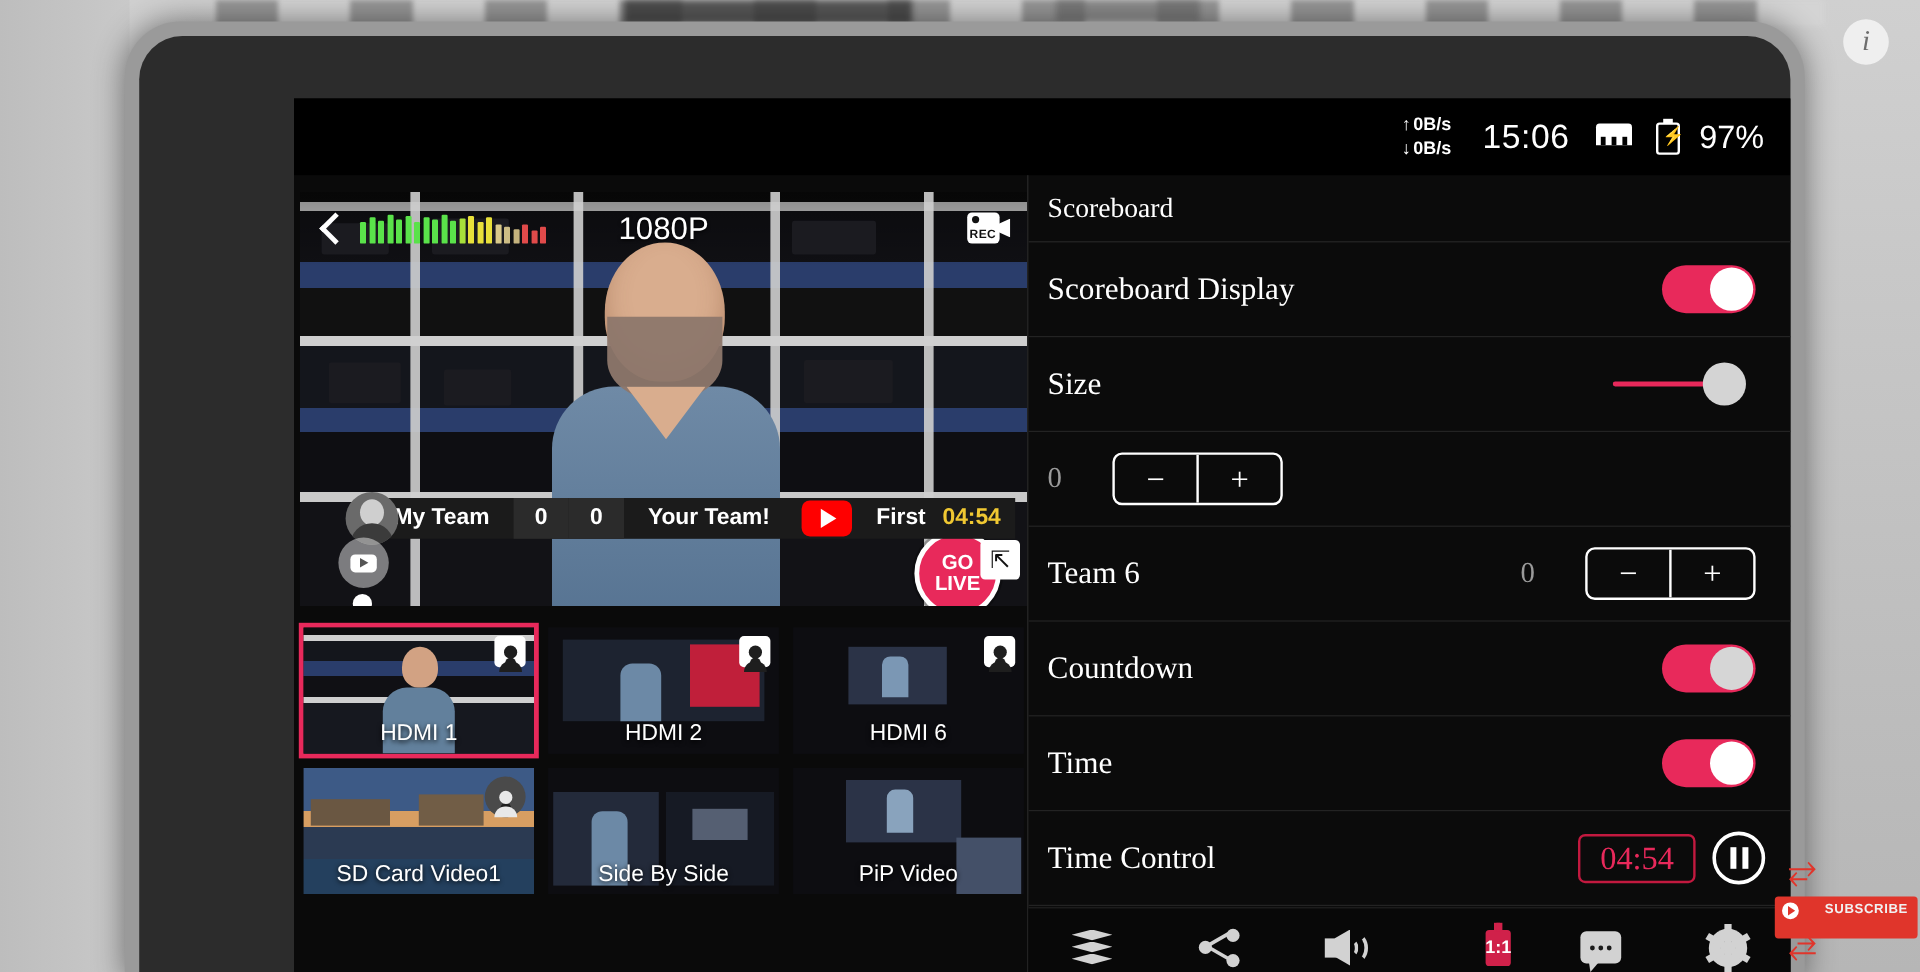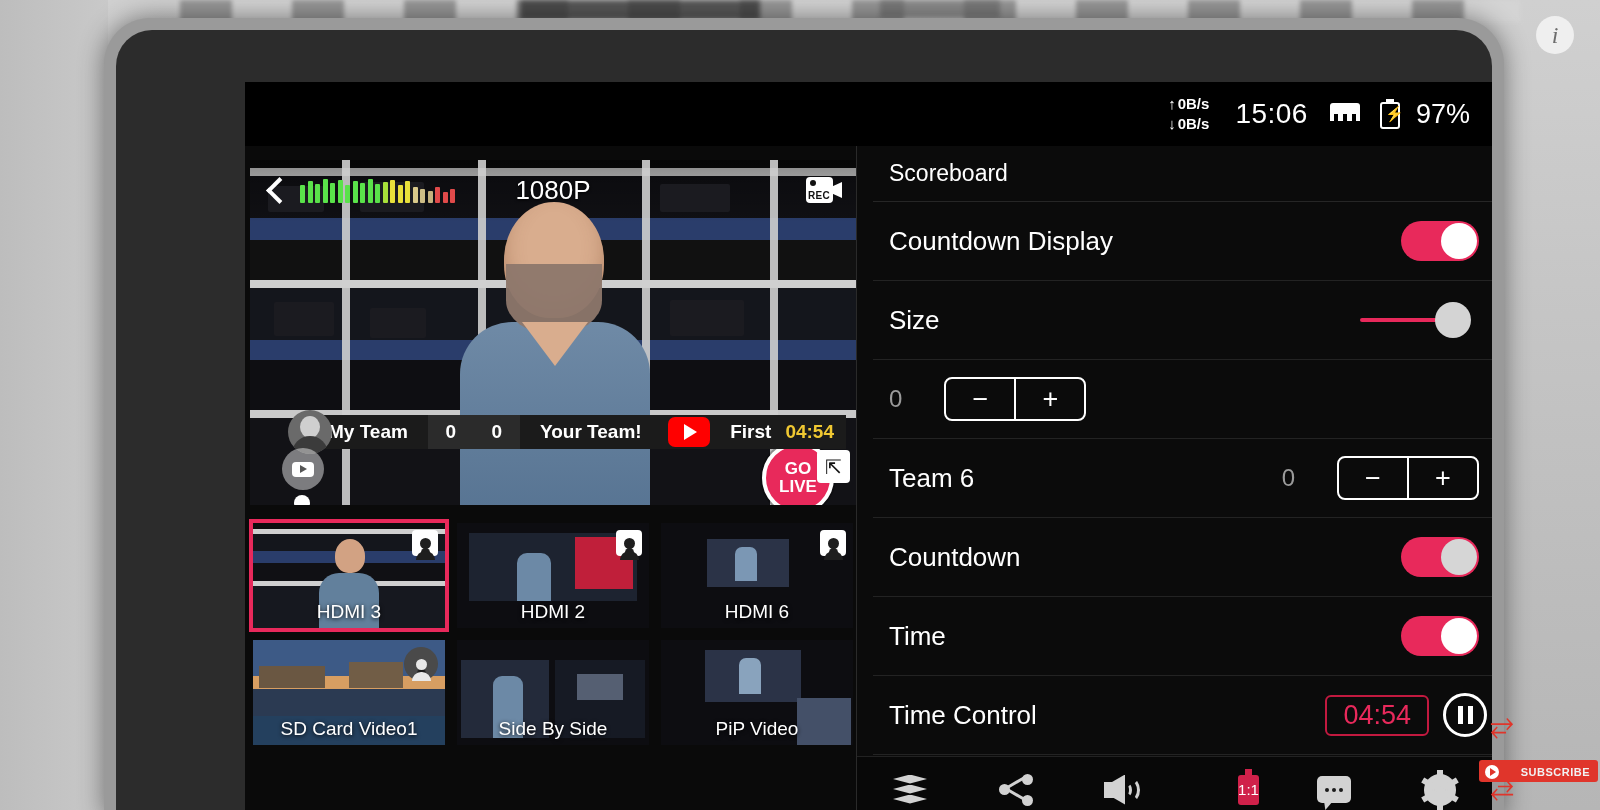--- a/index.html
+++ b/index.html
@@ -176,7 +176,7 @@
   .t-inner { position:absolute; background:#1a1d28; }
 
   
-  #panel { position:absolute; left:16px; top:0; width:636px; height:610px; overflow:hidden;}
+  #panel { position:absolute; left:0; top:0; width:636px; height:610px; overflow:hidden;font-family:Liberation Serif, serif;}
   .p-head-row { height:56px; display:flex; align-items:center; padding-left:16px;
                 color:#fff; font-size:23px; border-bottom:1px solid #262626;}
   .p-row { height:79px; display:flex; align-items:center; padding:0 16px 0 16px;

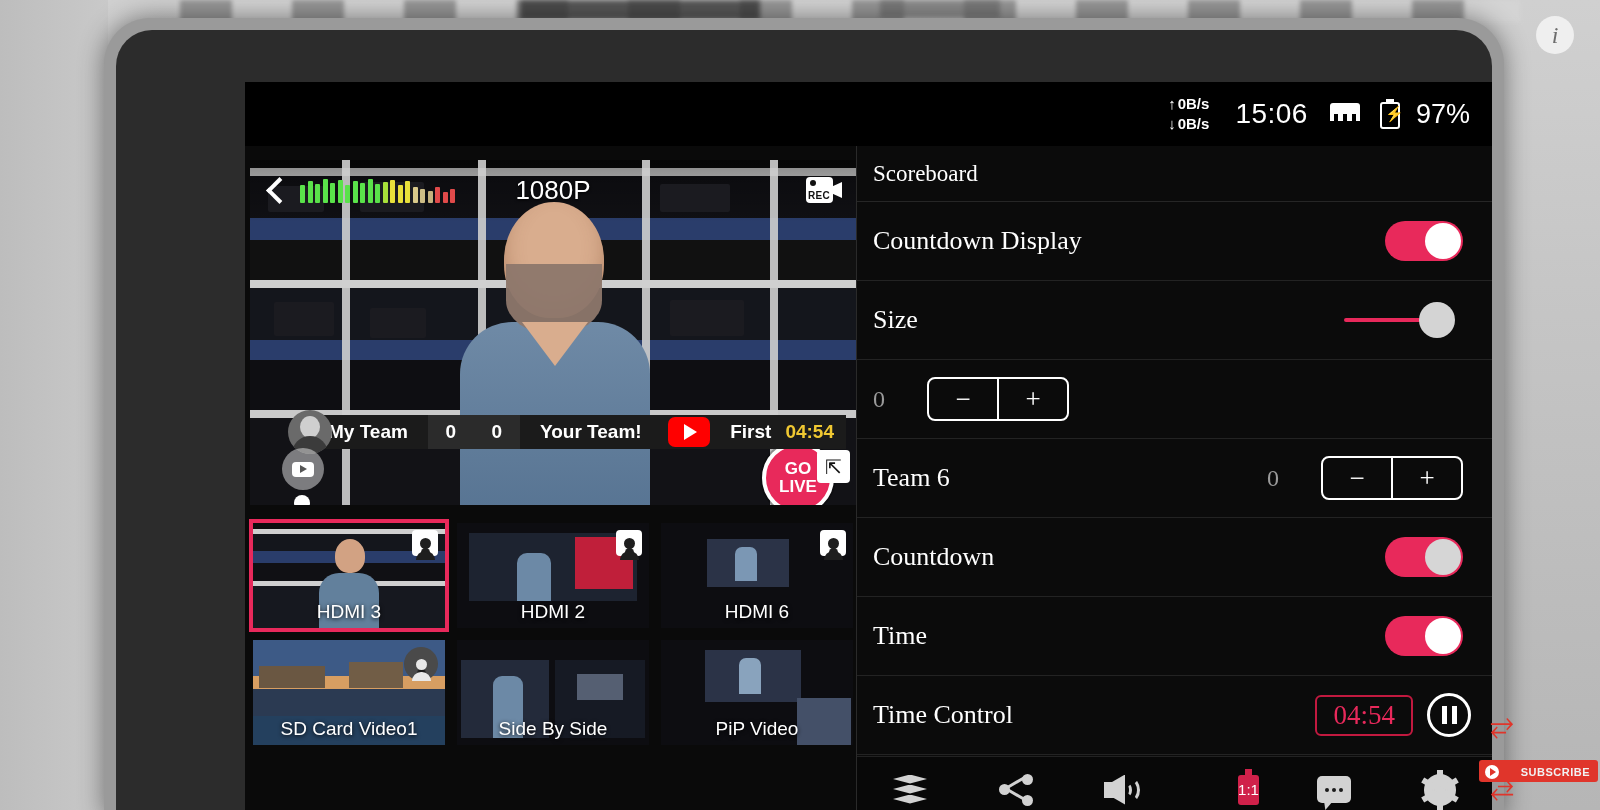--- a/index.html
+++ b/index.html
@@ -449,7 +449,7 @@
             <div class="p-head-row">Scoreboard</div>
 
             <div class="p-row">
-              <div class="lbl">Countdown Display</div>
+              <div class="lbl">Scoreboard Display</div>
               <div class="toggle">
                   <div class="knob"></div>
                 </div>

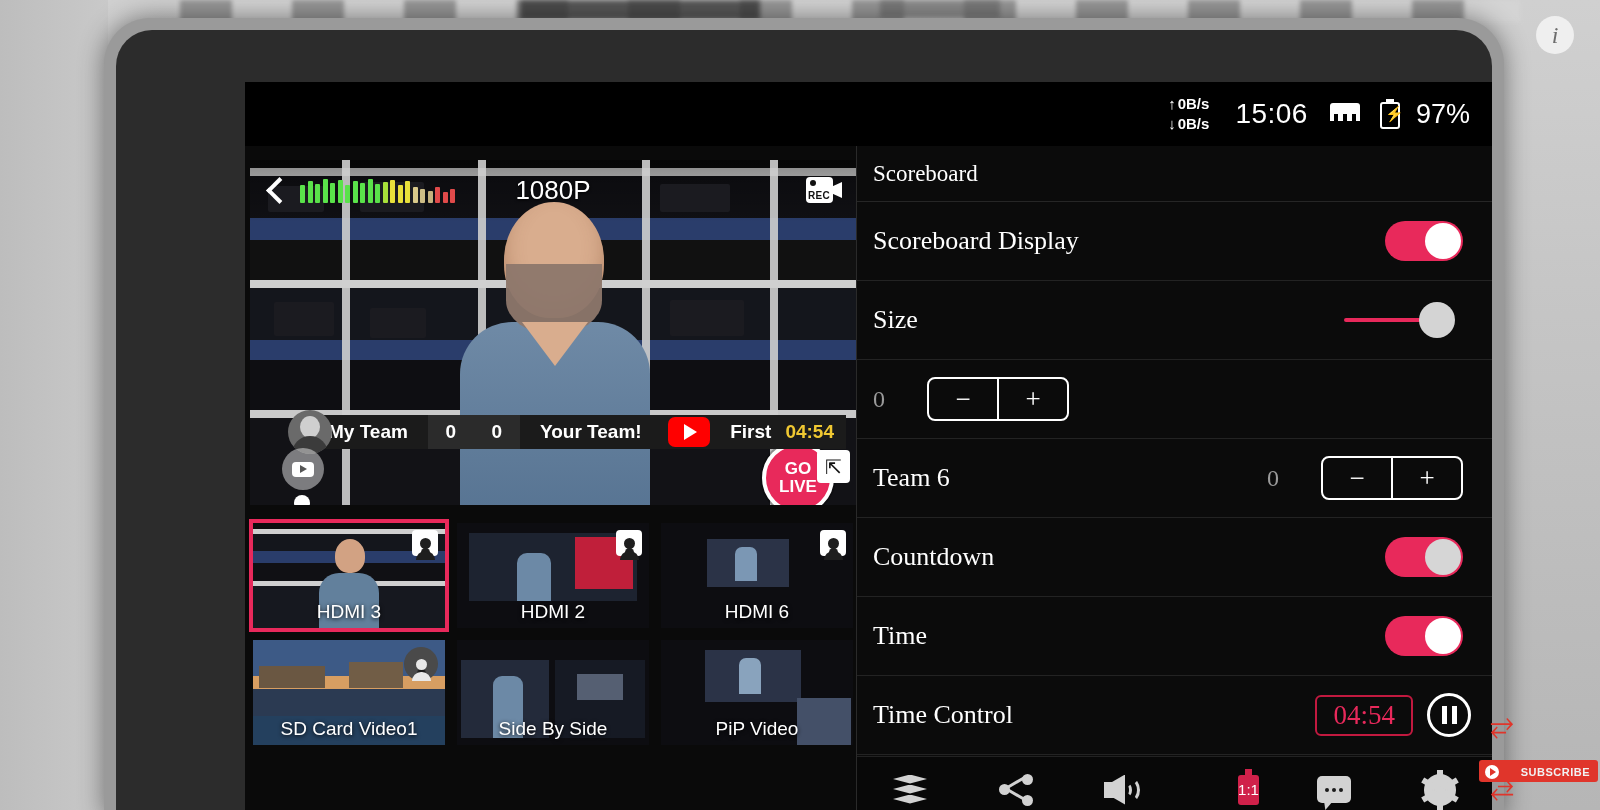--- a/index.html
+++ b/index.html
@@ -392,7 +392,7 @@
                 <div class="badge">
                     <div class="pic"></div>
                   </div>
-                <div class="label">HDMI 3</div>
+                <div class="label">HDMI 1</div>
               </div>
               <div class="src">
                 <div class="t-dark"></div>

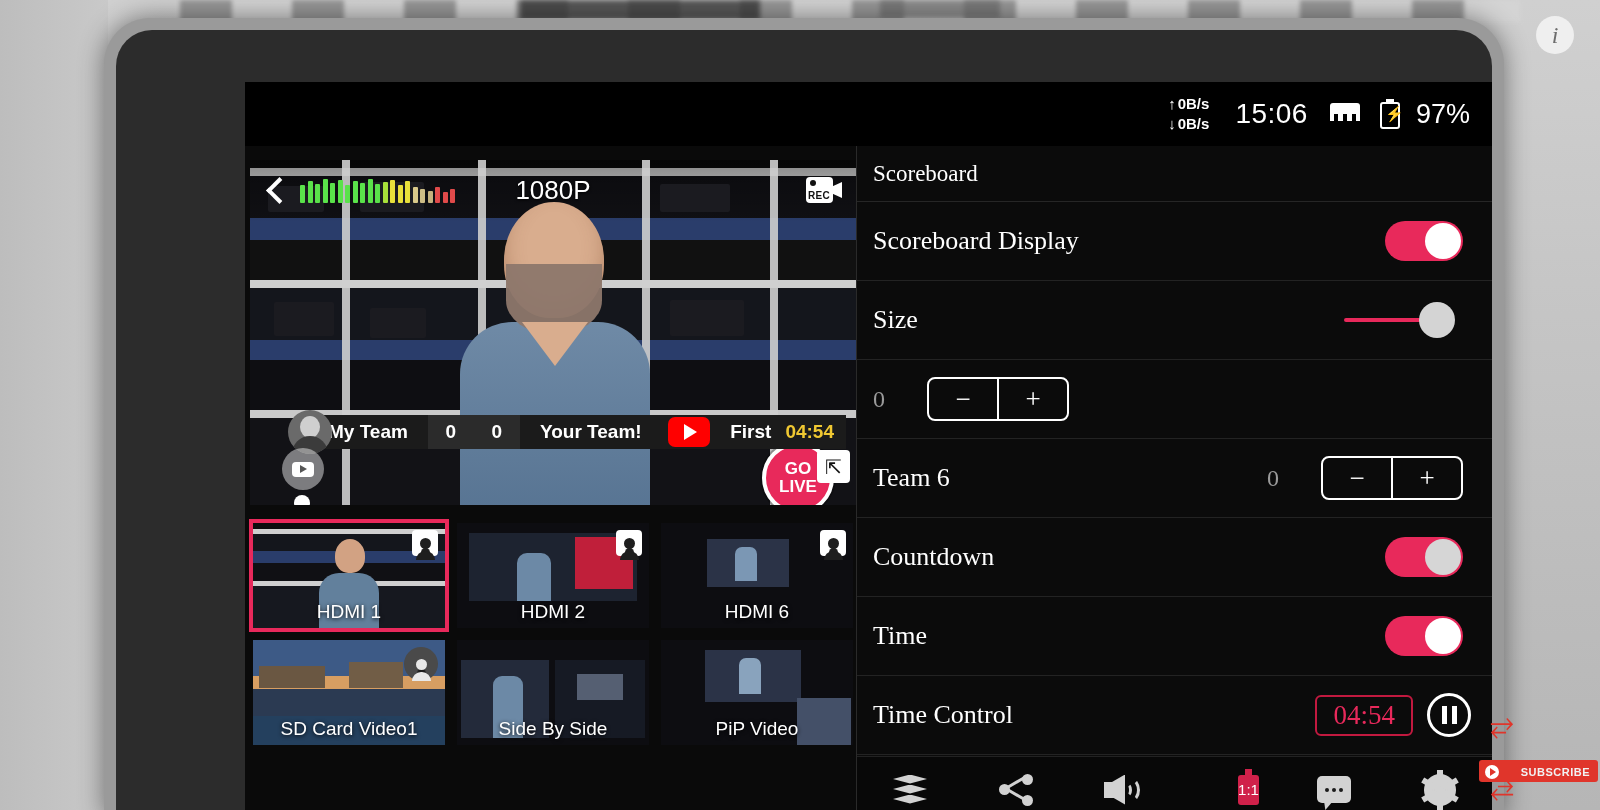--- a/index.html
+++ b/index.html
@@ -245,9 +245,9 @@
              border-radius:50%; background:#efefef; display:flex; align-items:center;
              justify-content:center; color:#6d6d6d; font-size:24px; font-style:italic;
              font-family:"Liberation Serif",serif; cursor:pointer;}
-  .yt-sub { position:absolute; right:2px; bottom:28px; display:flex; align-items:center;
+  .yt-sub { position:absolute; right:2px; bottom:28px; display:flex; align-items:flex-start;
             gap:22px; background:#e0352b; color:#f1f1f1; font-size:11px; font-weight:700;
-            letter-spacing:.5px; padding:5px 8px 3px 6px; border-radius:3px; cursor:pointer;}
+            letter-spacing:.5px; padding:5px 8px 16px 6px; border-radius:3px; cursor:pointer;}
   .yt-sub .circ { width:14px;height:14px;border-radius:50%;background:#fff;
             display:flex;align-items:center;justify-content:center;}
   .yt-sub .circ::after{content:"";width:0;height:0;border-left:6px solid #e0352b;

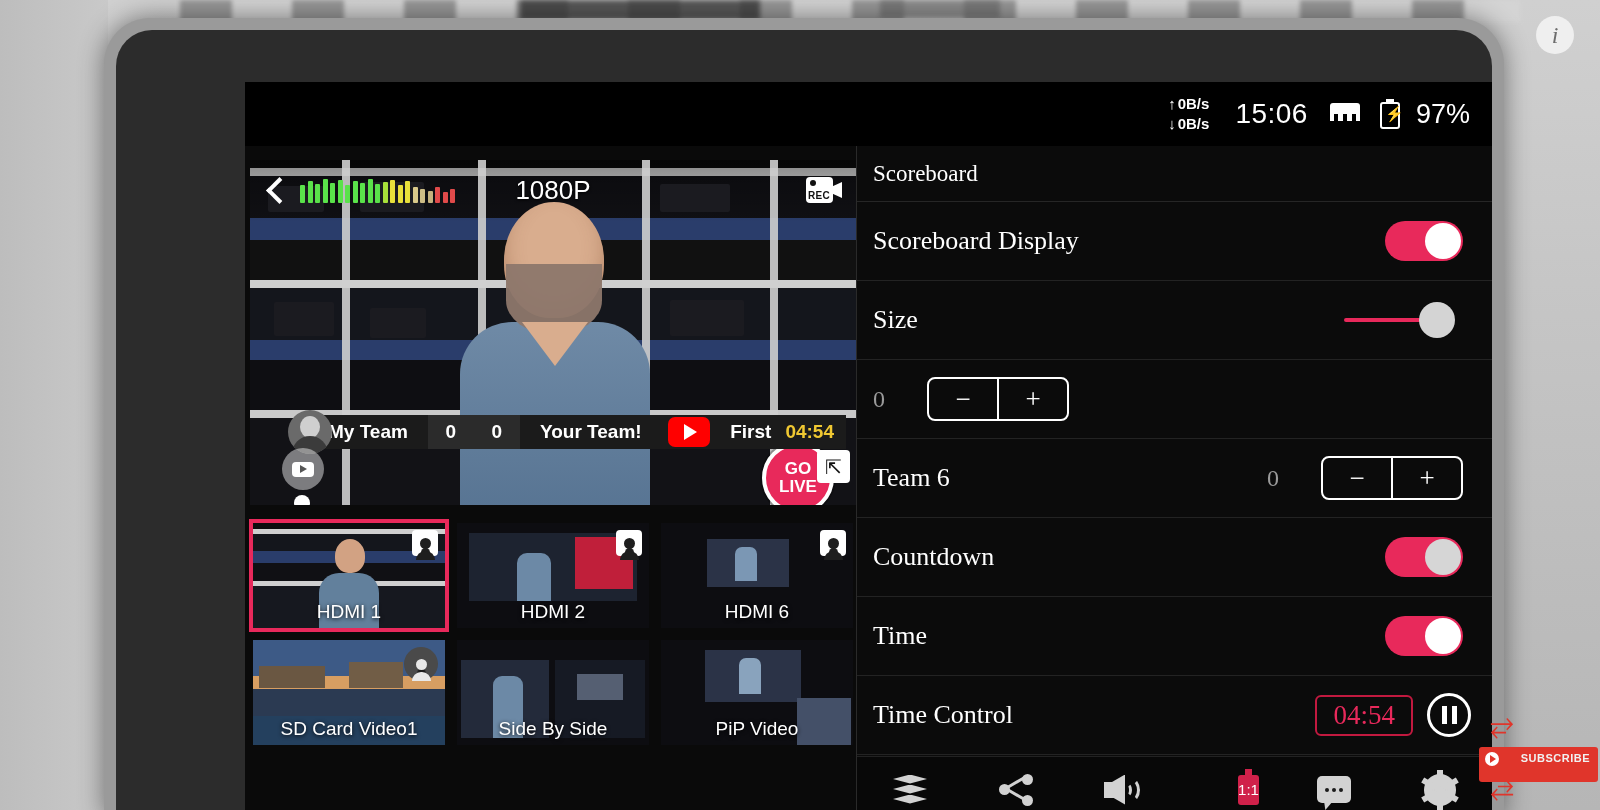--- a/index.html
+++ b/index.html
@@ -224,7 +224,7 @@
                border-top-color:transparent; border-bottom-color:transparent; border-radius:50%;}
   .ic-score { width:32px; height:30px; background:#d0214a; border-radius:3px;
               position:relative; display:flex; align-items:center; justify-content:center;
-              color:#fff; font-size:15px; font-weight:400;margin-left:41px; }
+              color:#fff; font-size:15px; font-weight:700;margin-left:41px; }
   .ic-score::before,.ic-score::after{content:"";position:absolute;top:-6px;width:5px;height:7px;
               background:#d0214a;}
   .ic-score::before{left:7px;} .ic-score::after{right:7px;}

